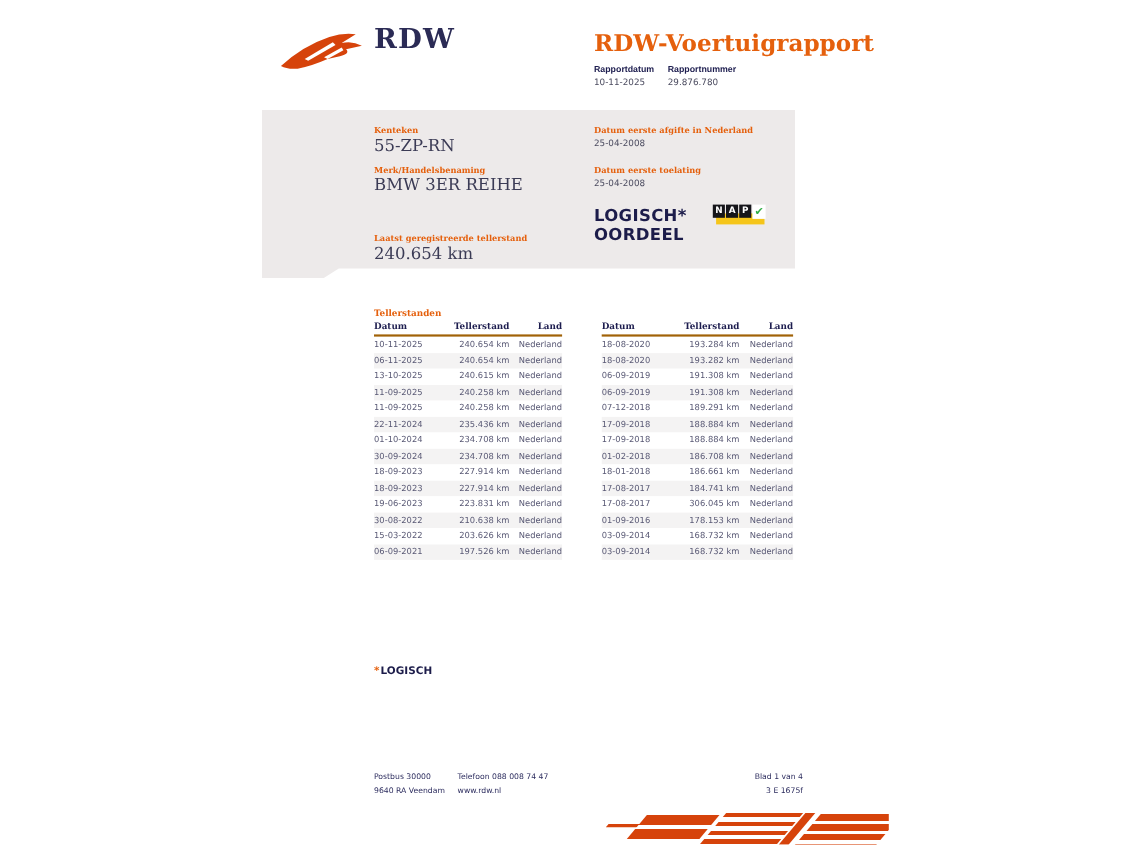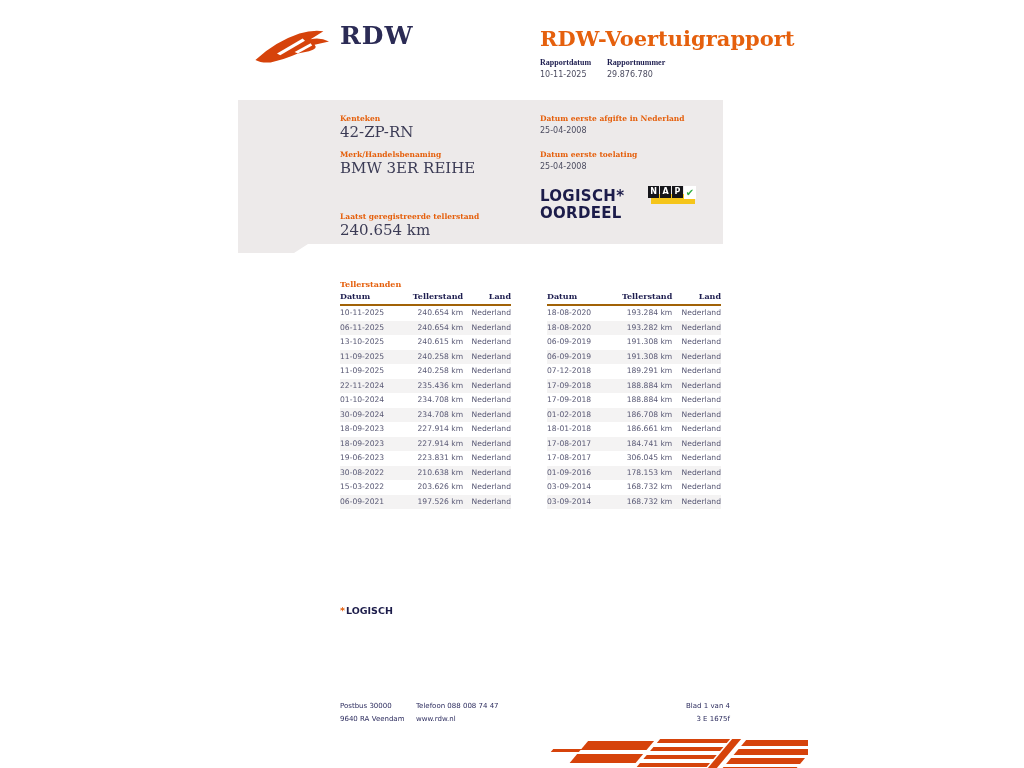--- a/index.html
+++ b/index.html
@@ -13,7 +13,7 @@
               font-size:25px; font-weight:600; color:#2b2b55; letter-spacing:1px; }
   .report-title { position:absolute; left:540px; top:26px; font-family:"DejaVu Serif", serif;
                   font-size:21px; font-weight:bold; color:#e5600d; }
-  .hdr-label { position:absolute; top:58px; font-family:Liberation Serif, serif;
+  .hdr-label { position:absolute; top:58px; font-family:Liberation Sans, sans-serif;
                font-size:8px; font-weight:bold; color:#1d1d4f; }
   .hdr-value { position:absolute; top:70px; font-size:8px; color:#4c4c60; }
   .col-a { left:540px; } .col-b { left:607px; }

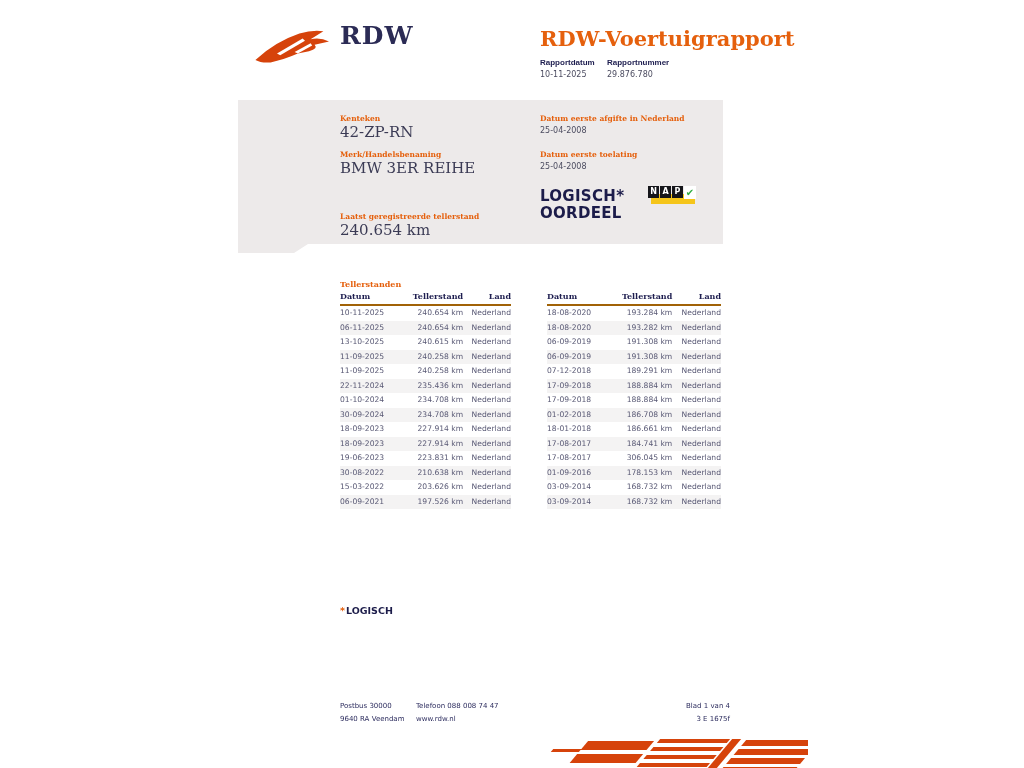--- a/index.html
+++ b/index.html
@@ -99,7 +99,7 @@
 
   <div class="panel">
     <div class="p-label" style="left:102px; top:14px;">Kenteken</div>
-    <div class="p-value-lg" style="left:102px; top:23px;">42-ZP-RN</div>
+    <div class="p-value-lg" style="left:102px; top:23px;">55-ZP-RN</div>
     <div class="p-label" style="left:102px; top:50px;">Merk/Handelsbenaming</div>
     <div class="p-value-lg" style="left:102px; top:59px;">BMW 3ER REIHE</div>
     <div class="p-label" style="left:102px; top:112px;">Laatst geregistreerde tellerstand</div>

